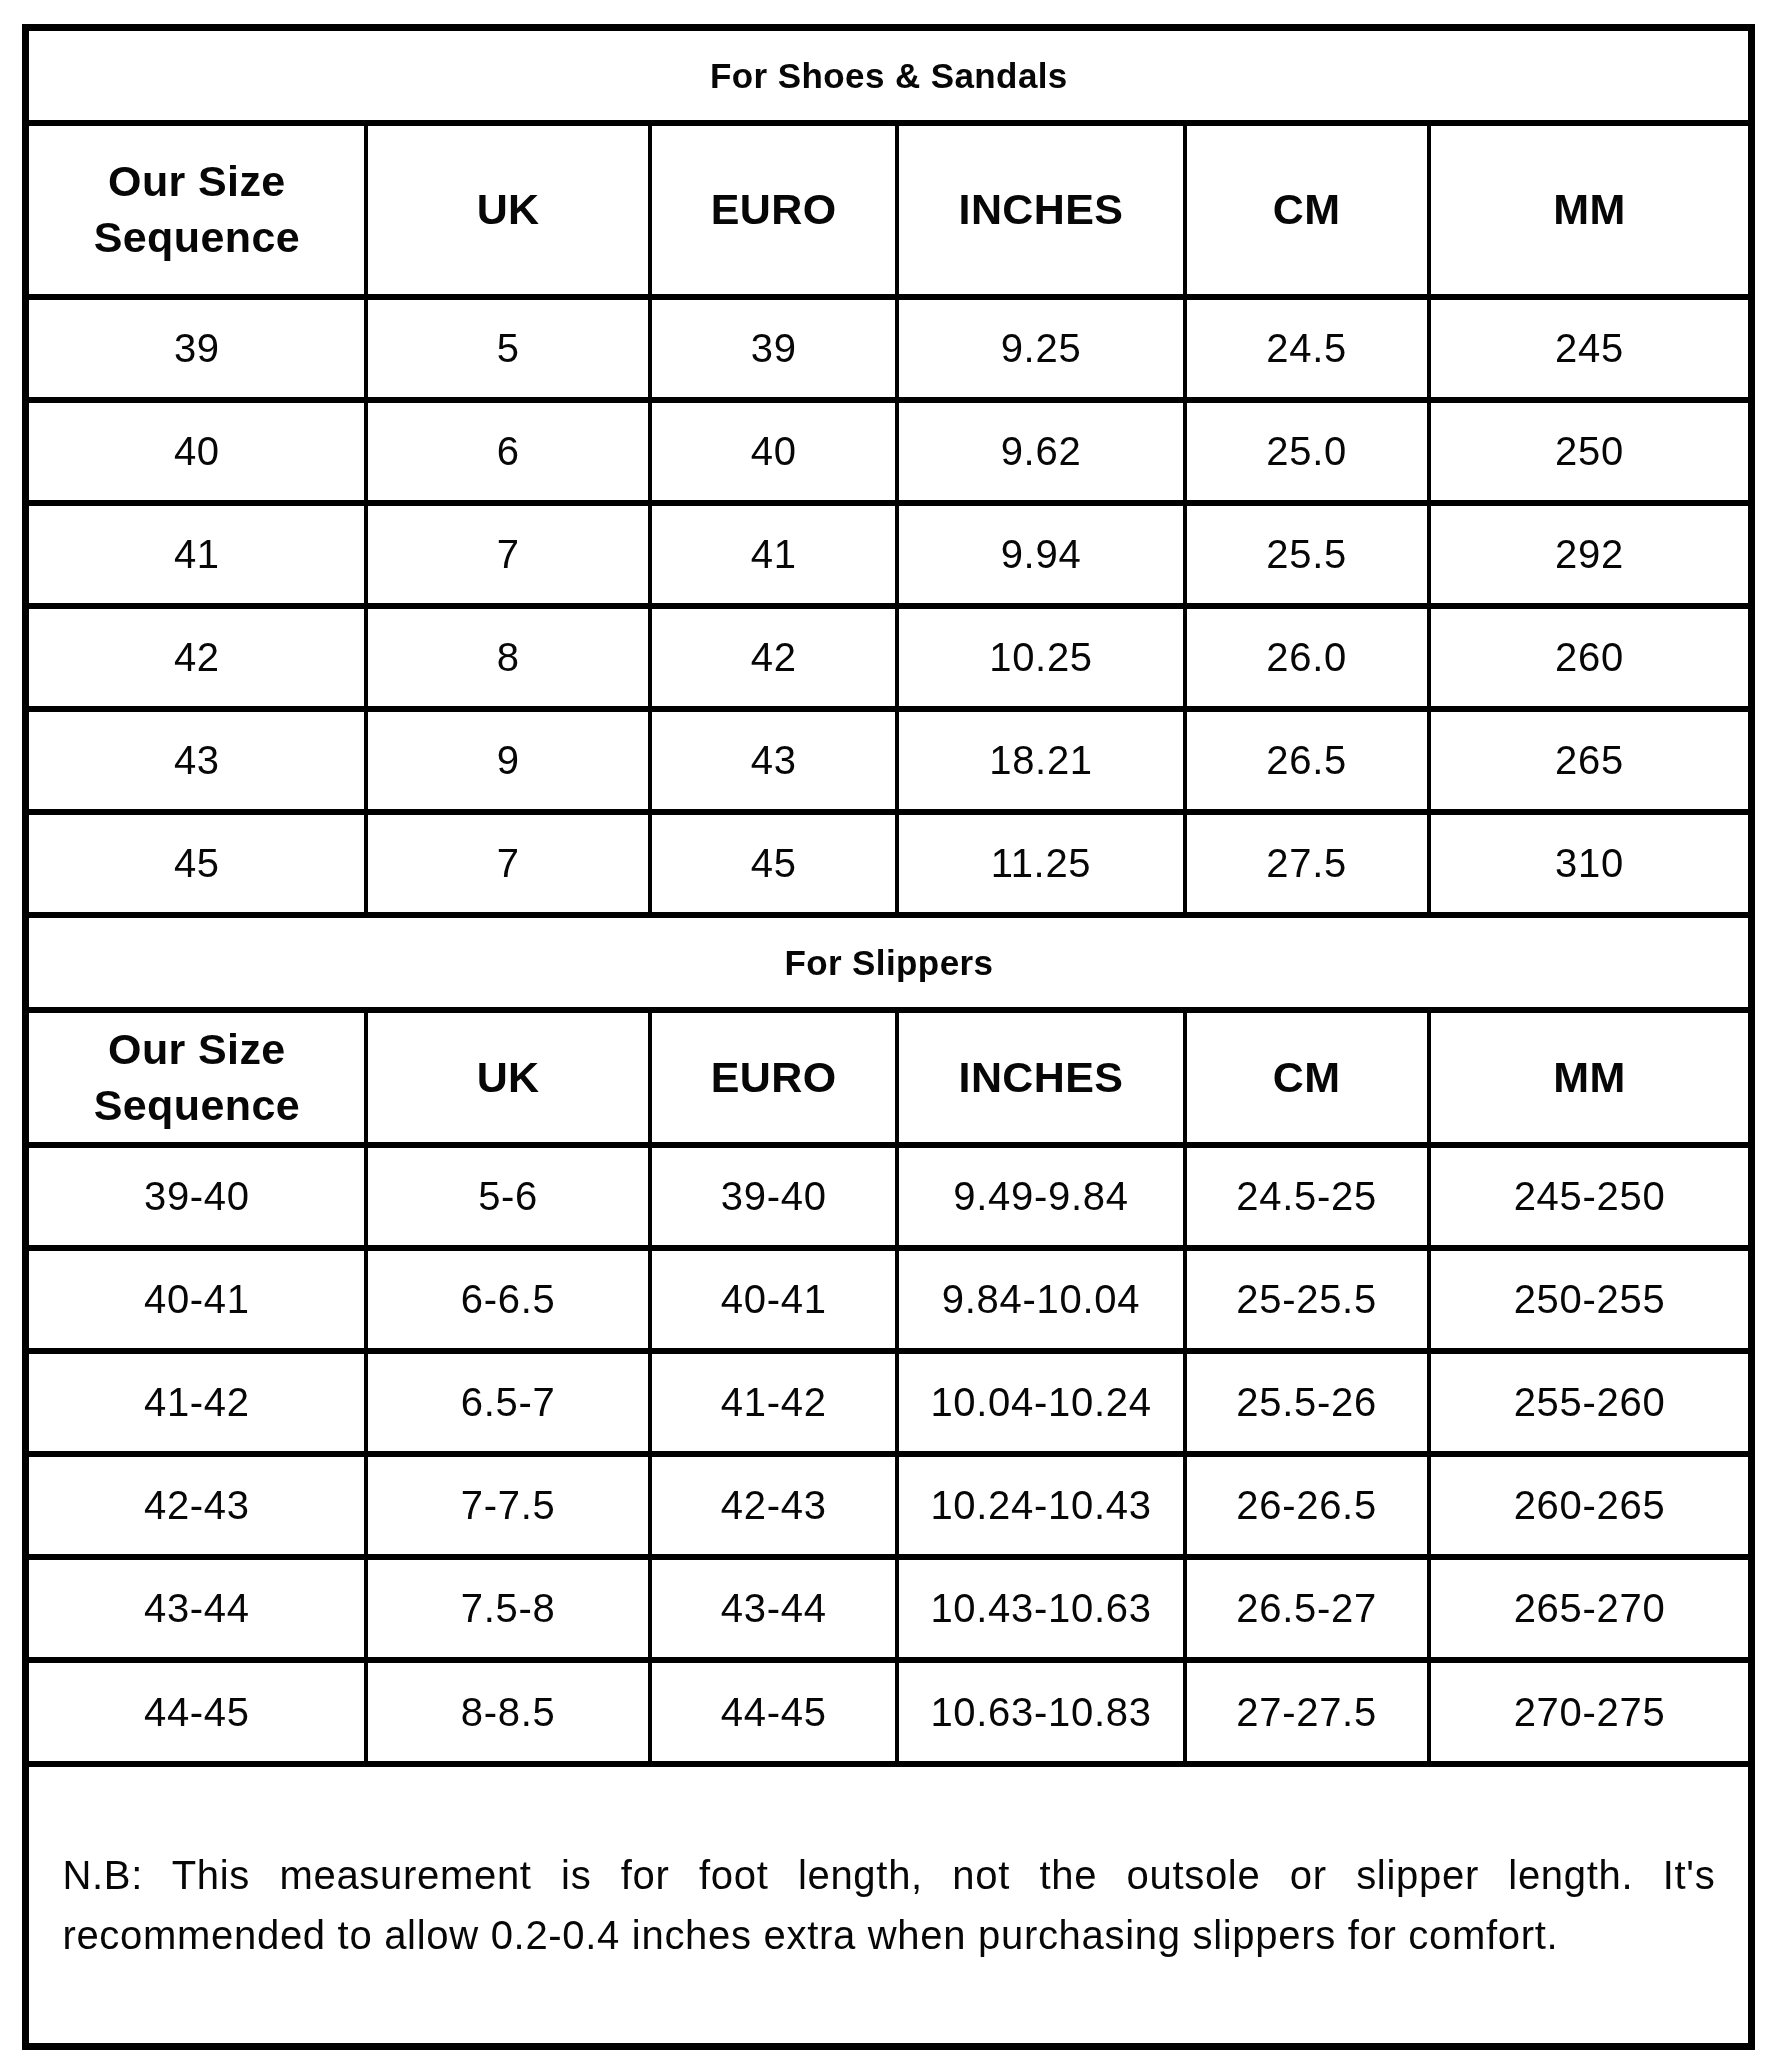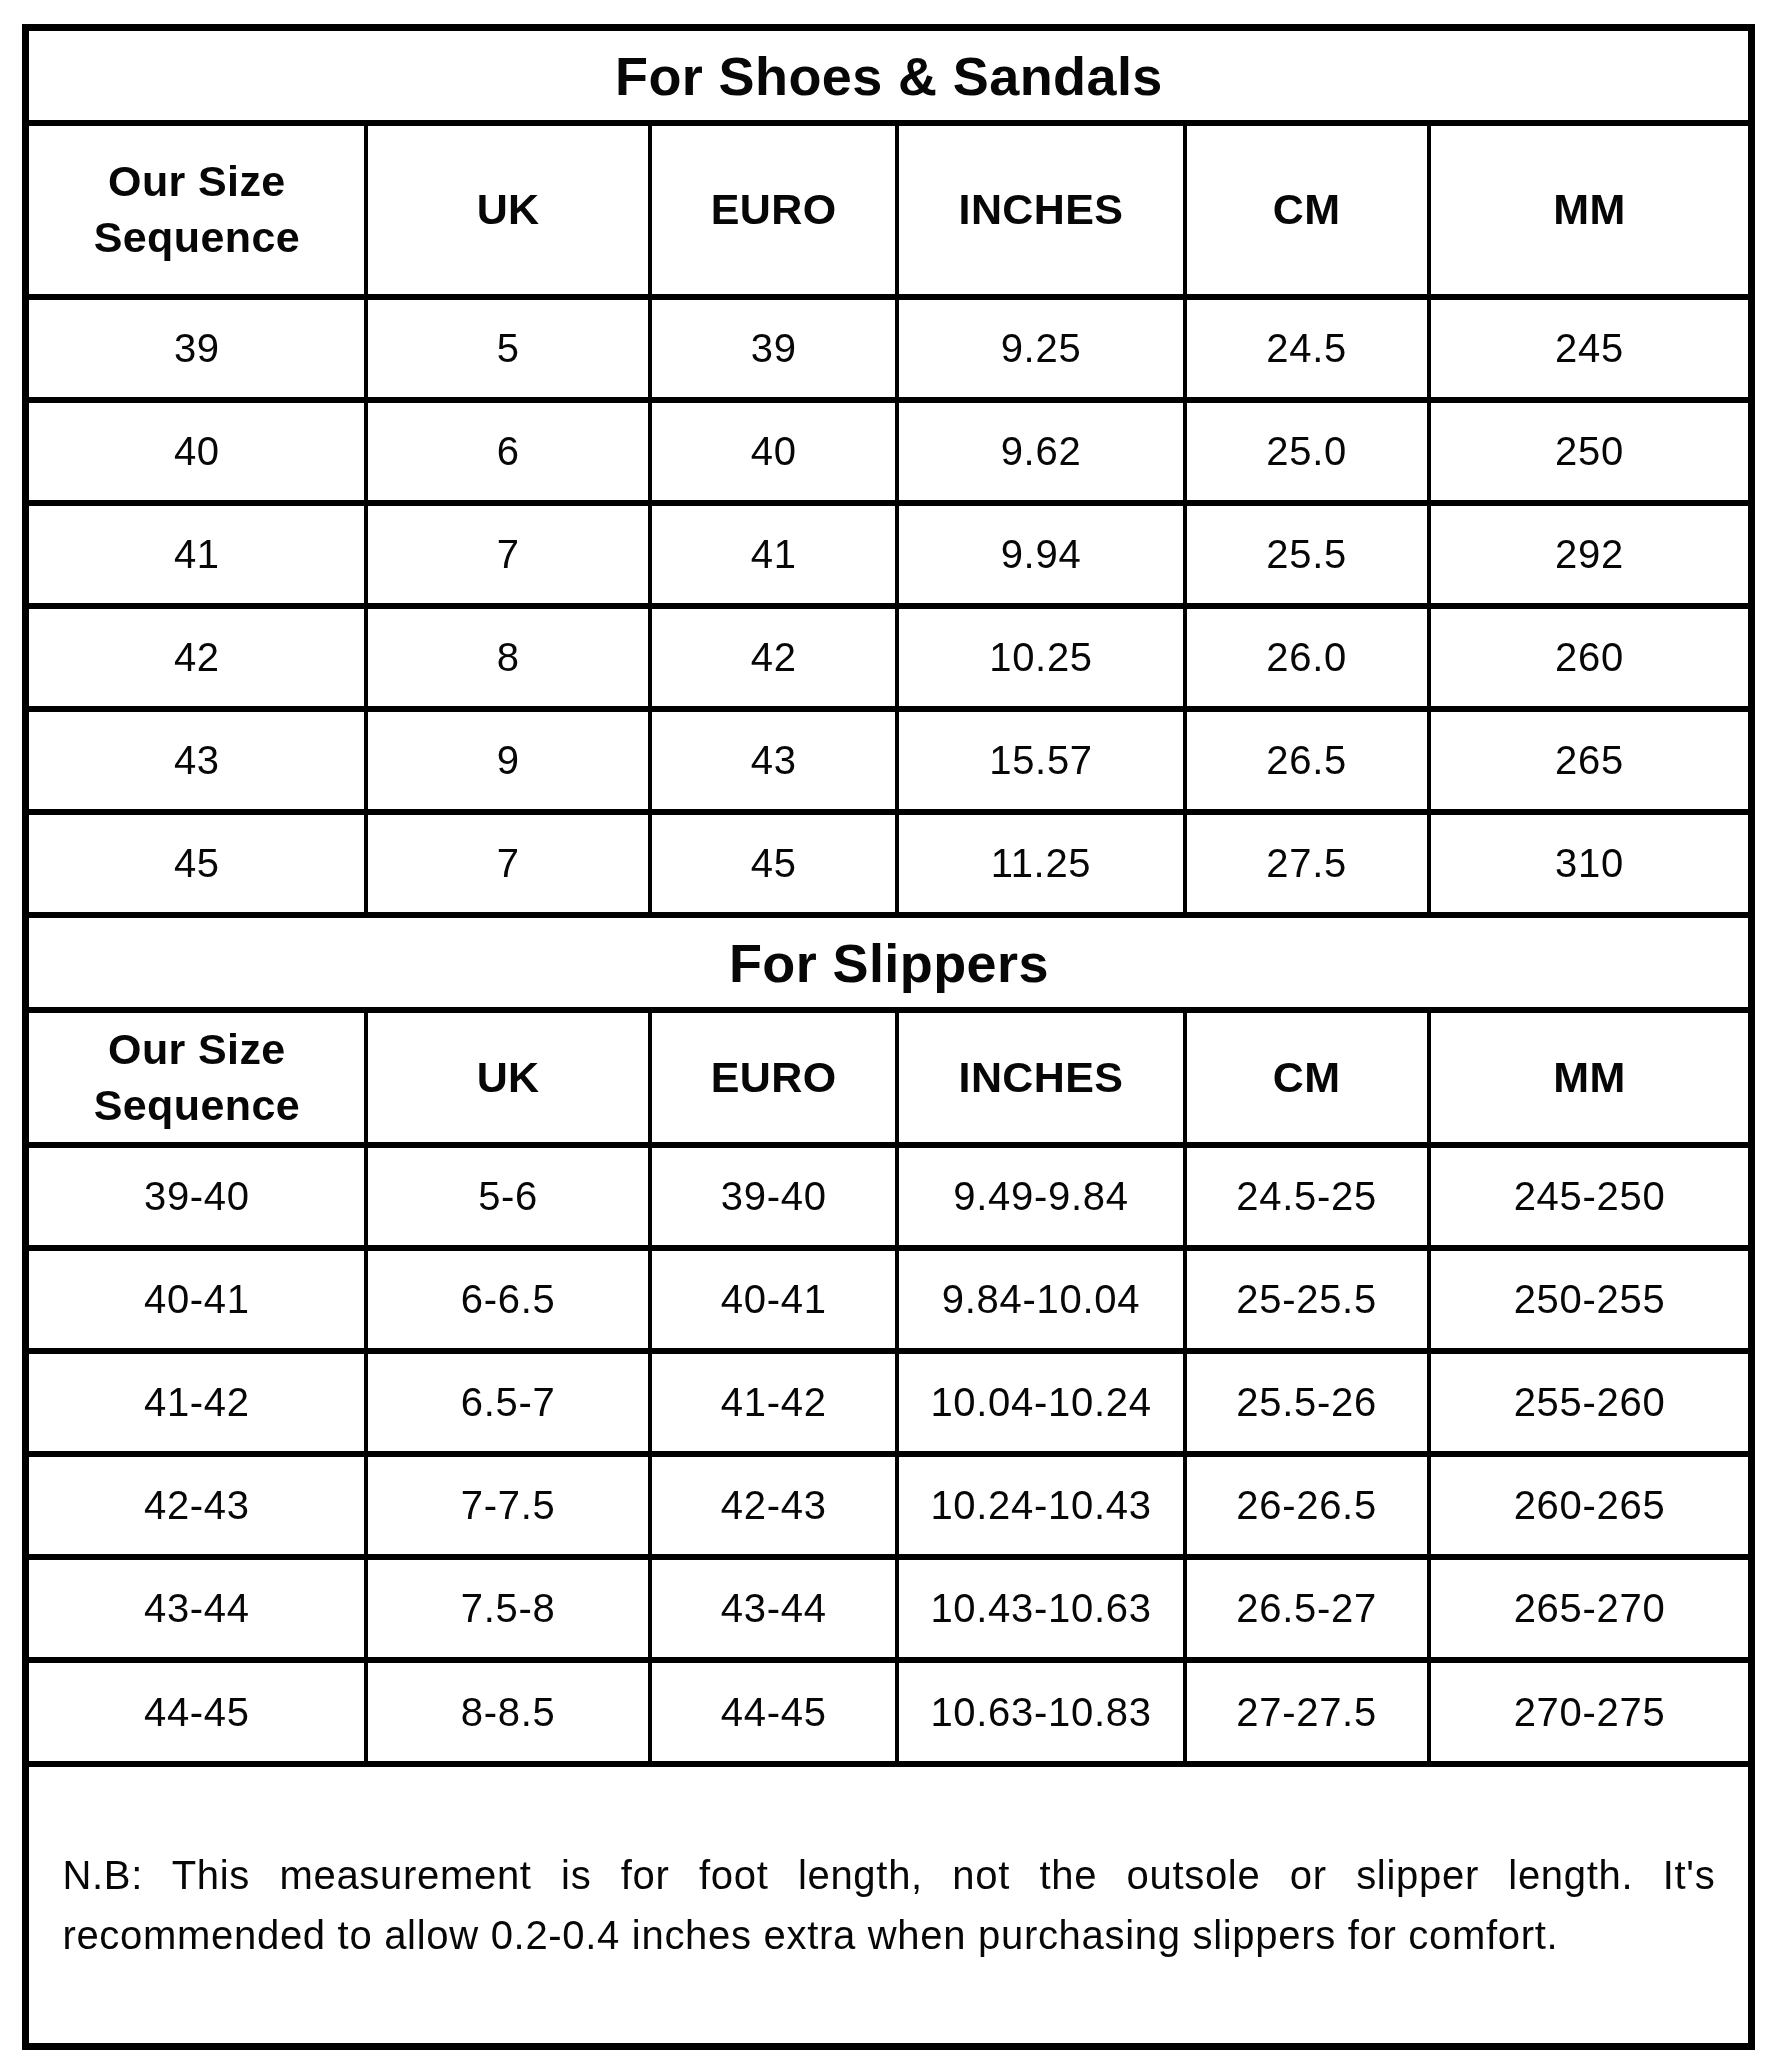--- a/index.html
+++ b/index.html
@@ -55,7 +55,7 @@
 
   .row-title td {
     height: 84px;
-    font-size: 54px;
+    font-size: 35px;
     font-weight: bold;
     letter-spacing: 0.4px;
     margin-top: 36px;

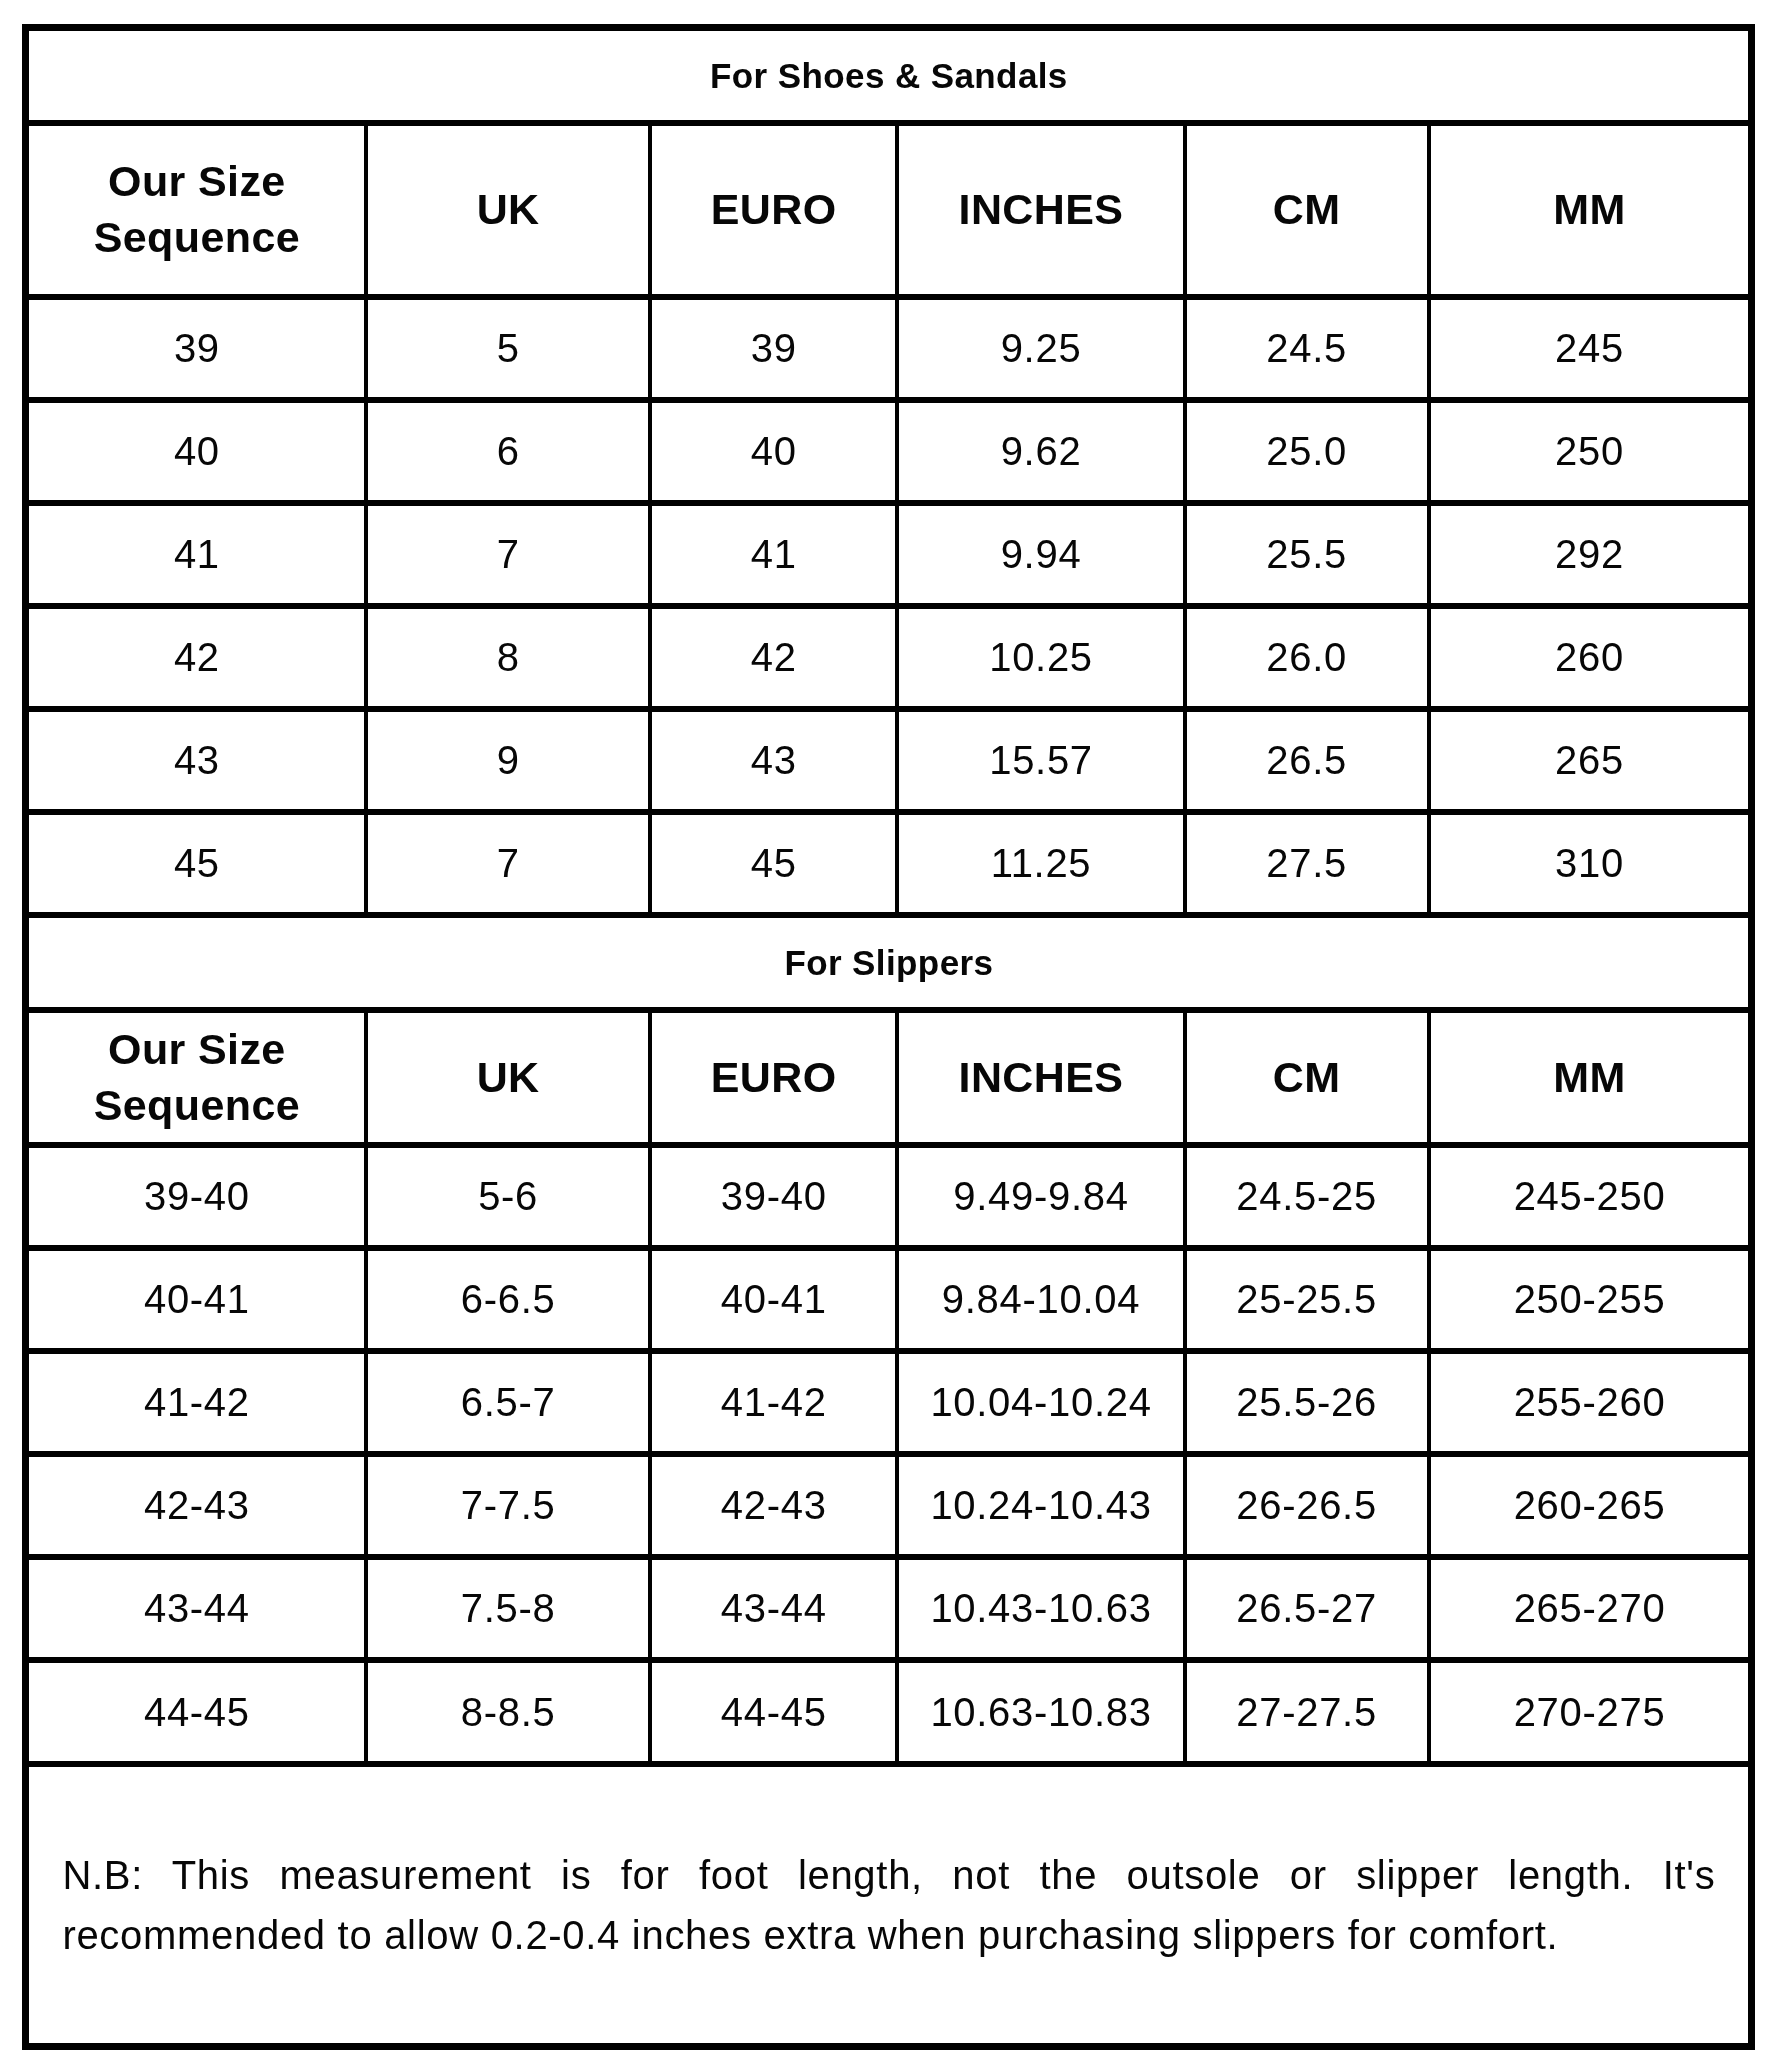--- a/index.html
+++ b/index.html
@@ -147,7 +147,7 @@
           <td>43</td>
           <td>9</td>
           <td>43</td>
-          <td>15.57</td>
+          <td>18.21</td>
           <td>26.5</td>
           <td>265</td>
         </tr>

